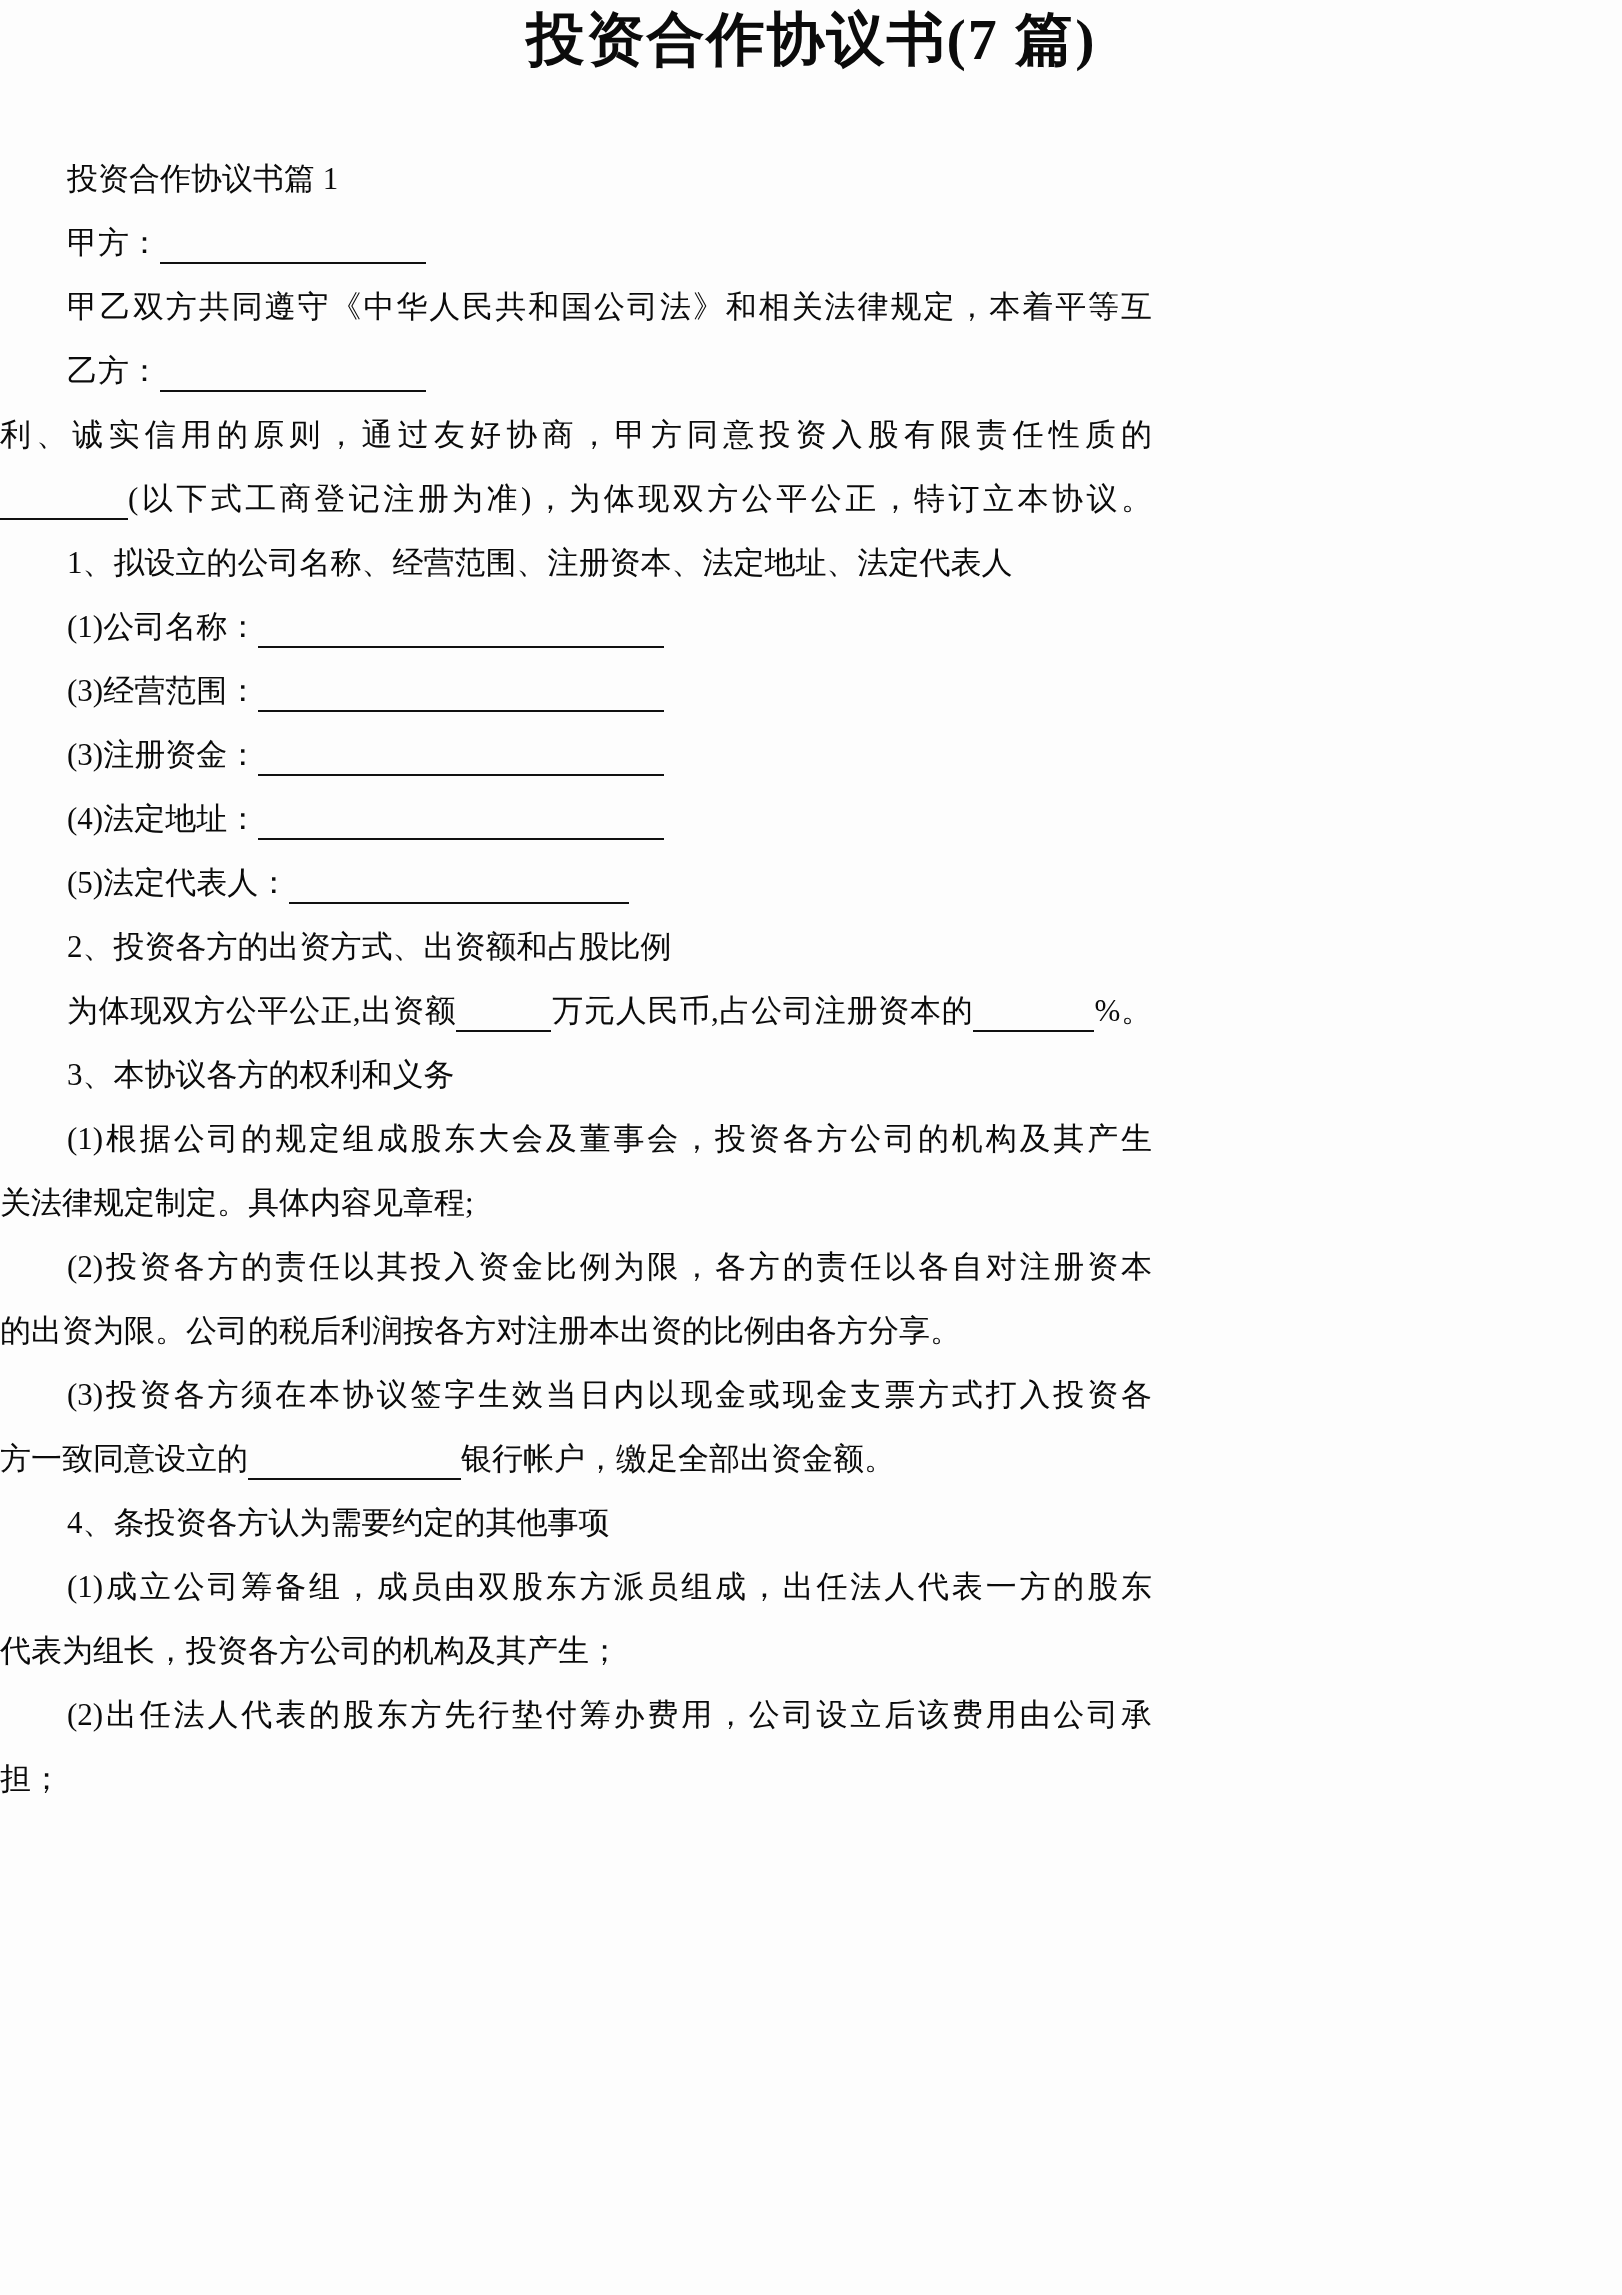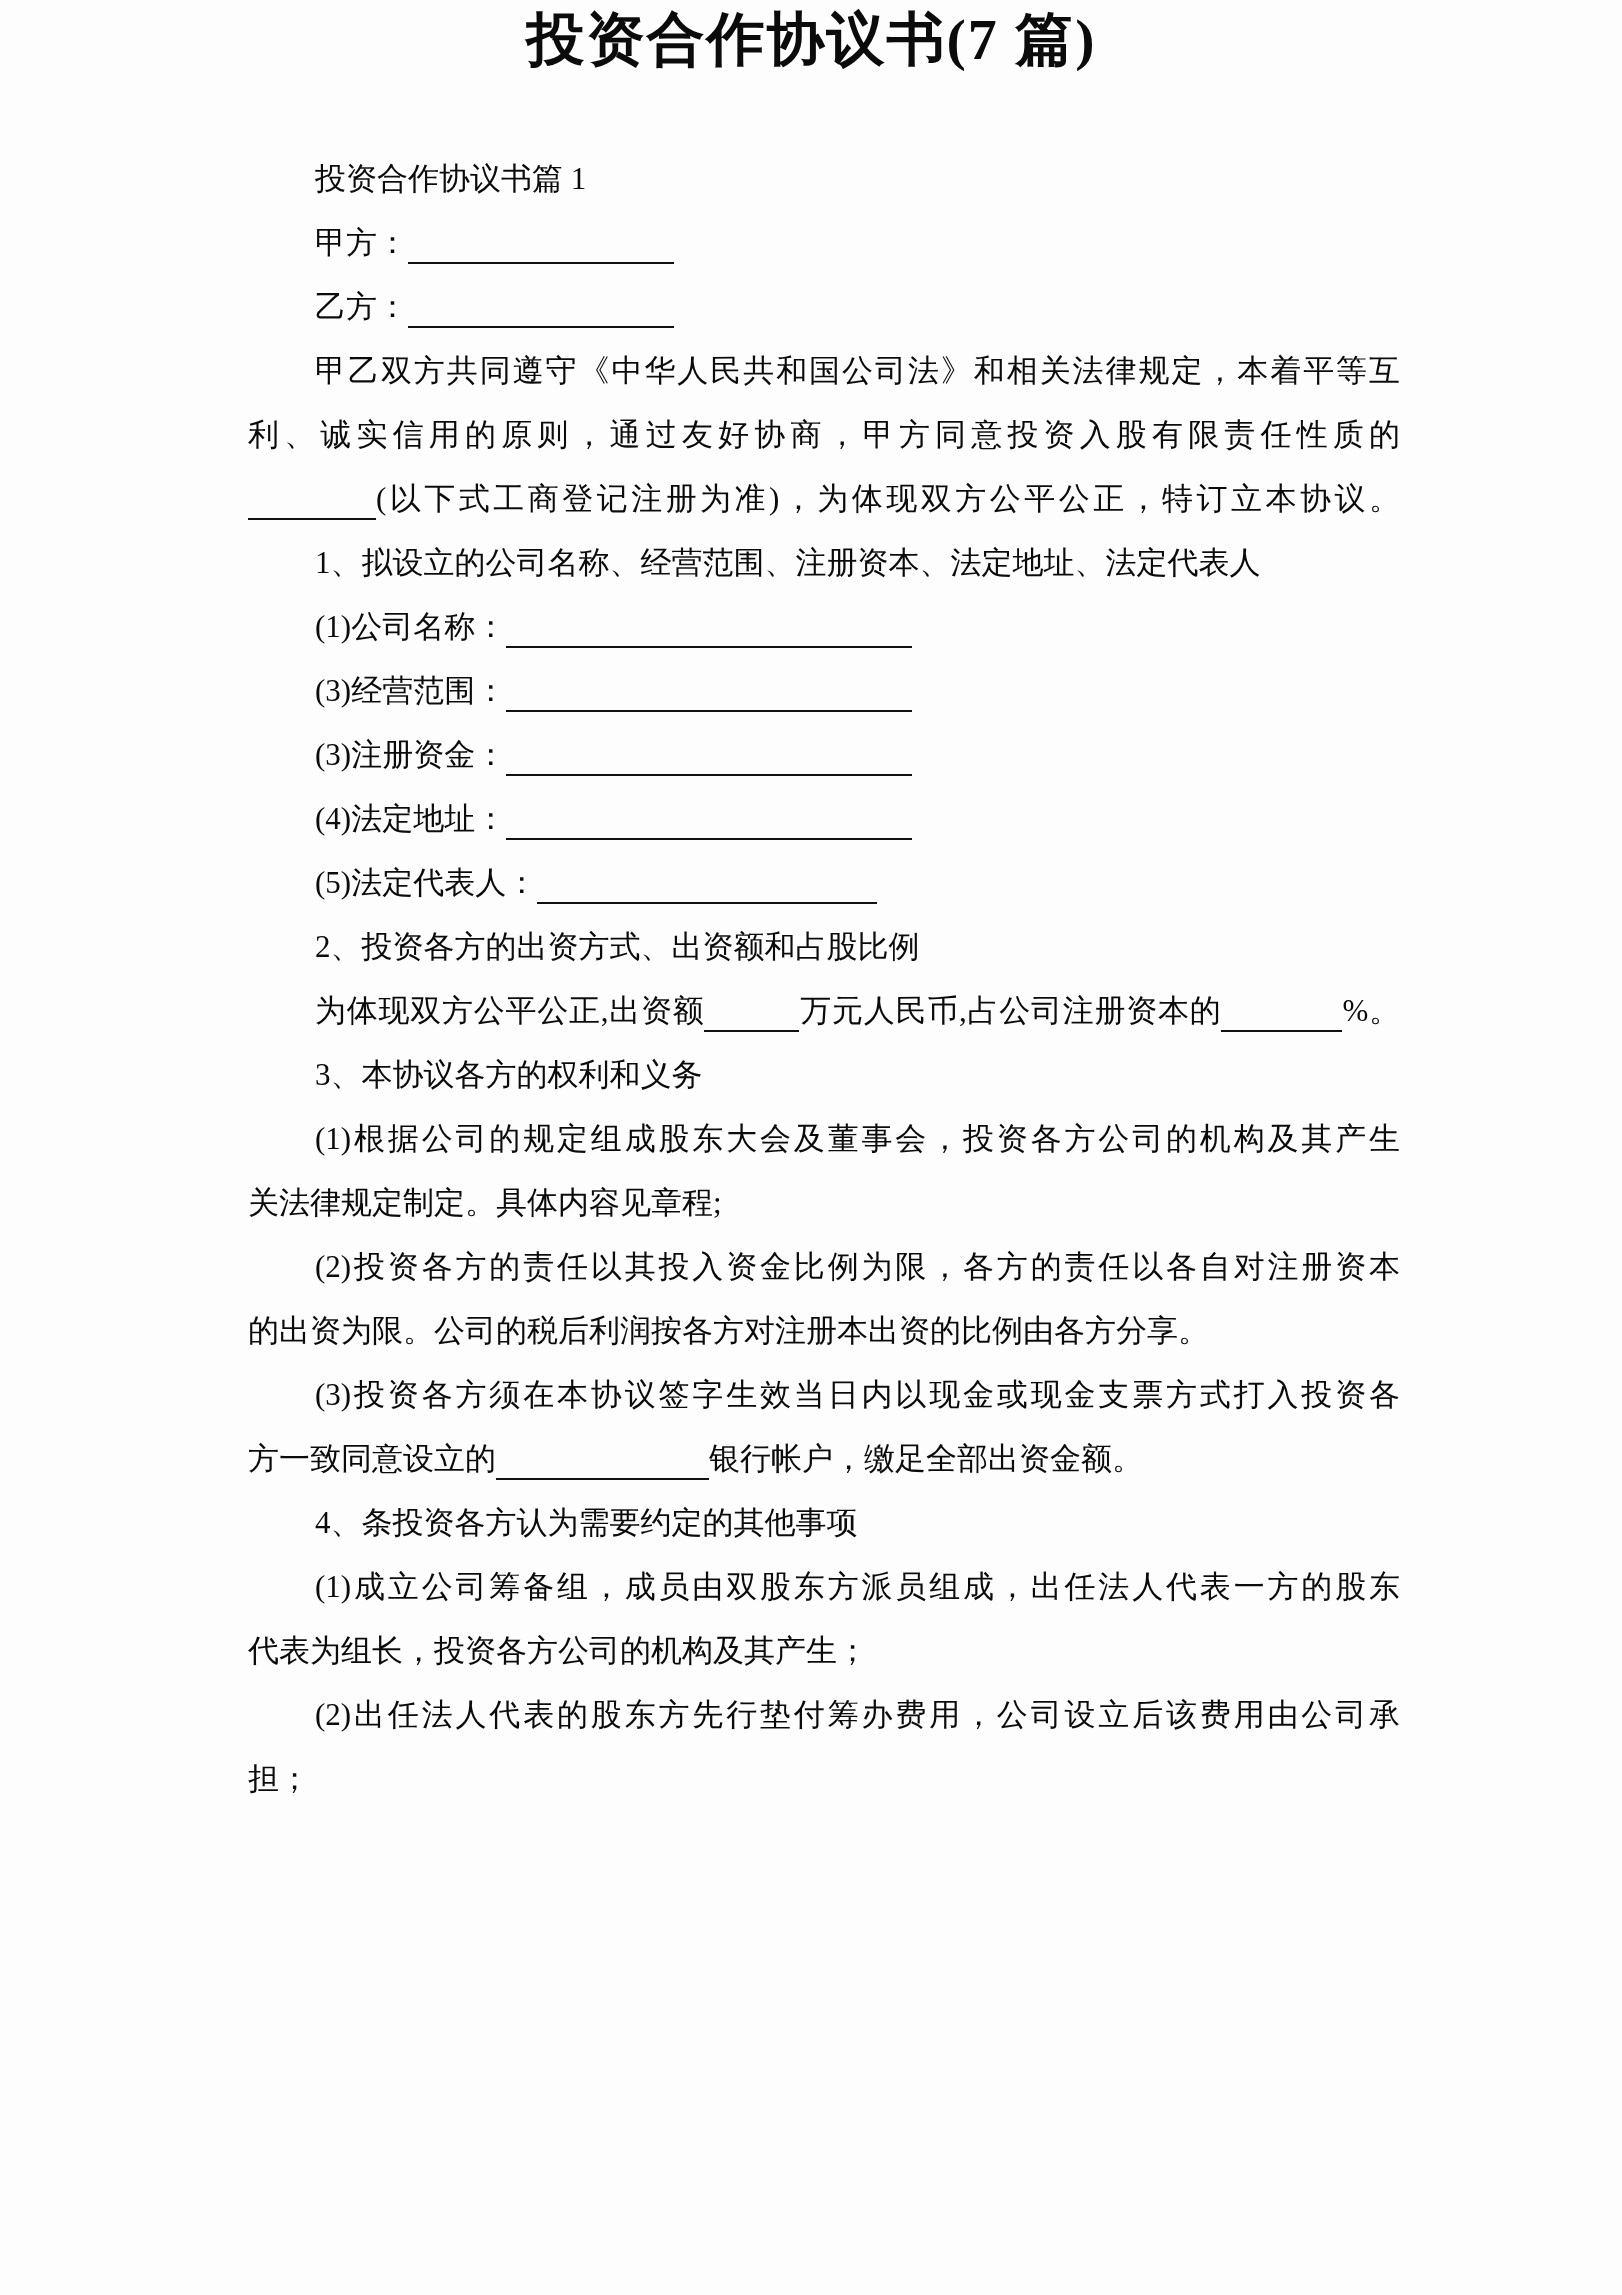--- a/index.html
+++ b/index.html
@@ -28,7 +28,6 @@
   }
   .doc-body {
     margin-top: 68px;
-    padding-left: 248px;
     width: 1152px;
     font-size: 31px;
     line-height: 64px;

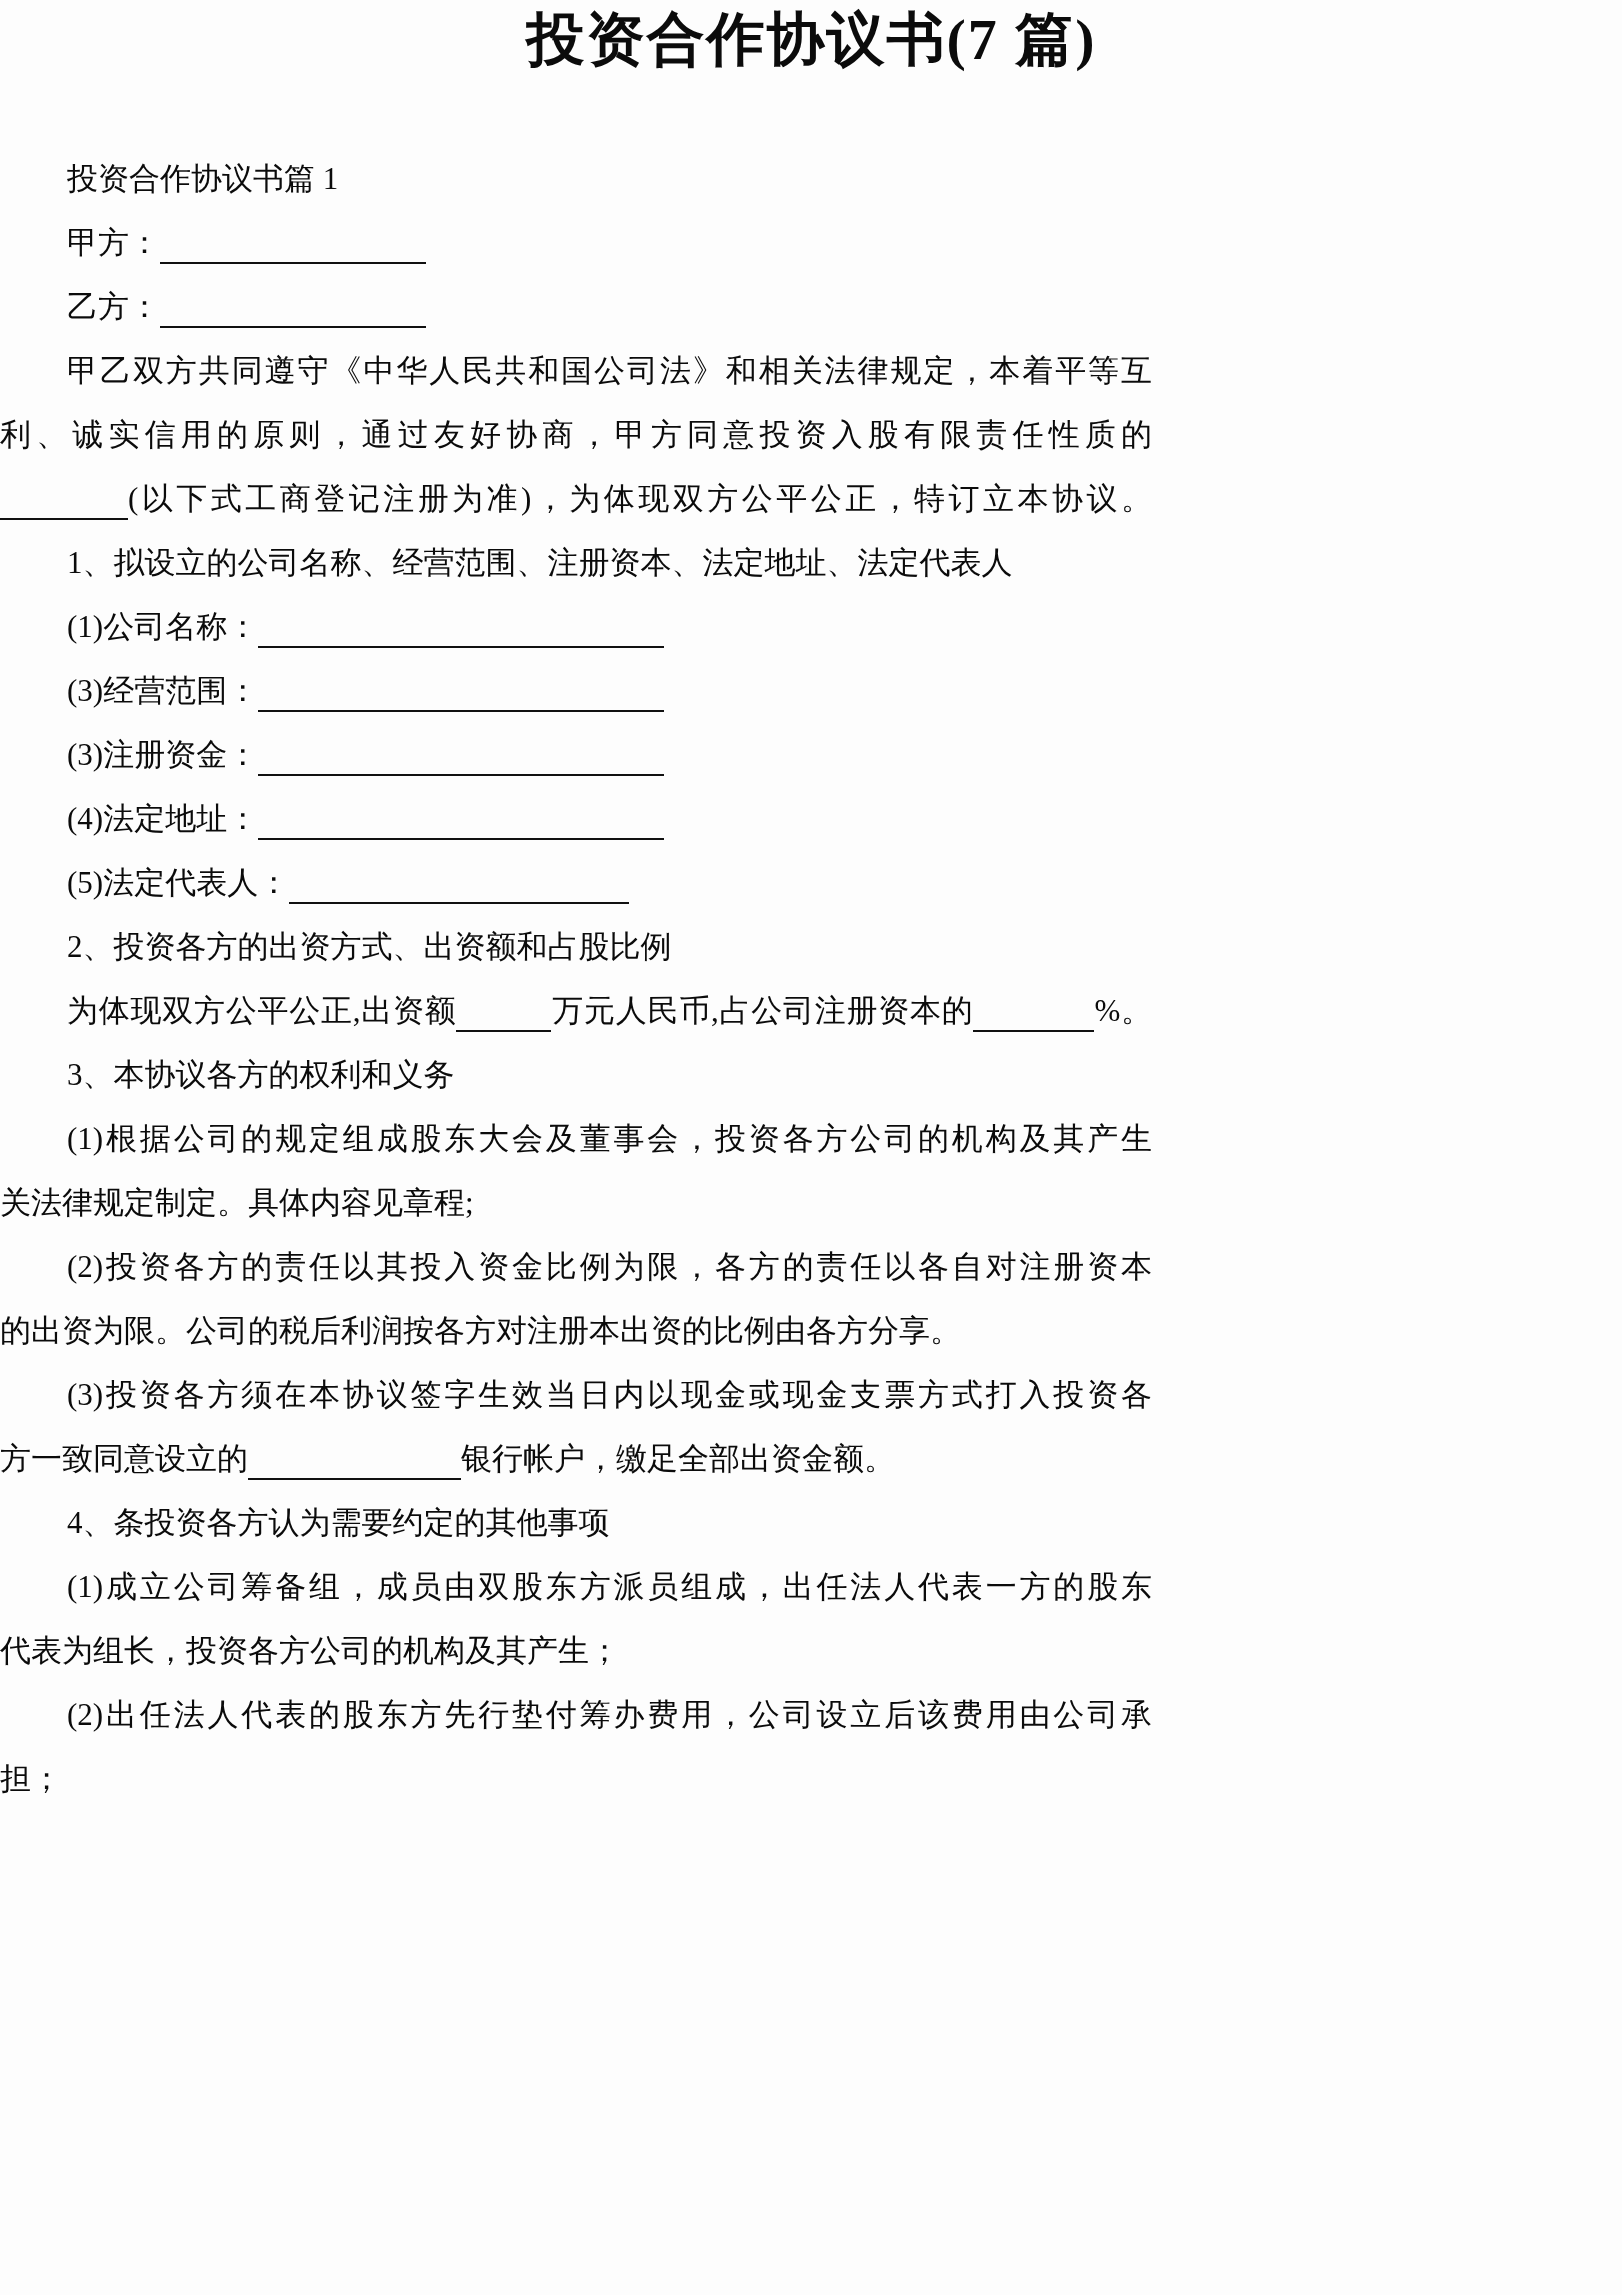--- a/index.html
+++ b/index.html
@@ -66,8 +66,8 @@
   <div class="doc-body" id="doc-body">
       <div class="line indent"><span class="run">投资合作协议书篇 1</span></div>
       <div class="line indent"><span class="run">甲方：</span><span class="blank" style="width: 266px; border-bottom-color: rgb(17, 17, 17);"></span></div>
+      <div class="line indent justify"><span class="run">甲乙双方共同遵守《中华人民共和国公司法》和相关法律规定，本着平等互</span></div>
       <div class="line indent"><span class="run">乙方：</span><span class="blank" style="width: 266px; border-bottom-color: rgb(17, 17, 17);"></span></div>
-      <div class="line indent justify"><span class="run">甲乙双方共同遵守《中华人民共和国公司法》和相关法律规定，本着平等互</span></div>
       <div class="line justify"><span class="run">利、诚实信用的原则，通过友好协商，甲方同意投资入股有限责任性质的</span></div>
       <div class="line justify"><span class="blank" style="width: 128px; border-bottom-color: rgb(17, 17, 17);"></span><span class="run">(以下式工商登记注册为准)，为体现双方公平公正，特订立本协议。</span></div>
       <div class="line indent"><span class="run">1、拟设立的公司名称、经营范围、注册资本、法定地址、法定代表人</span></div>

